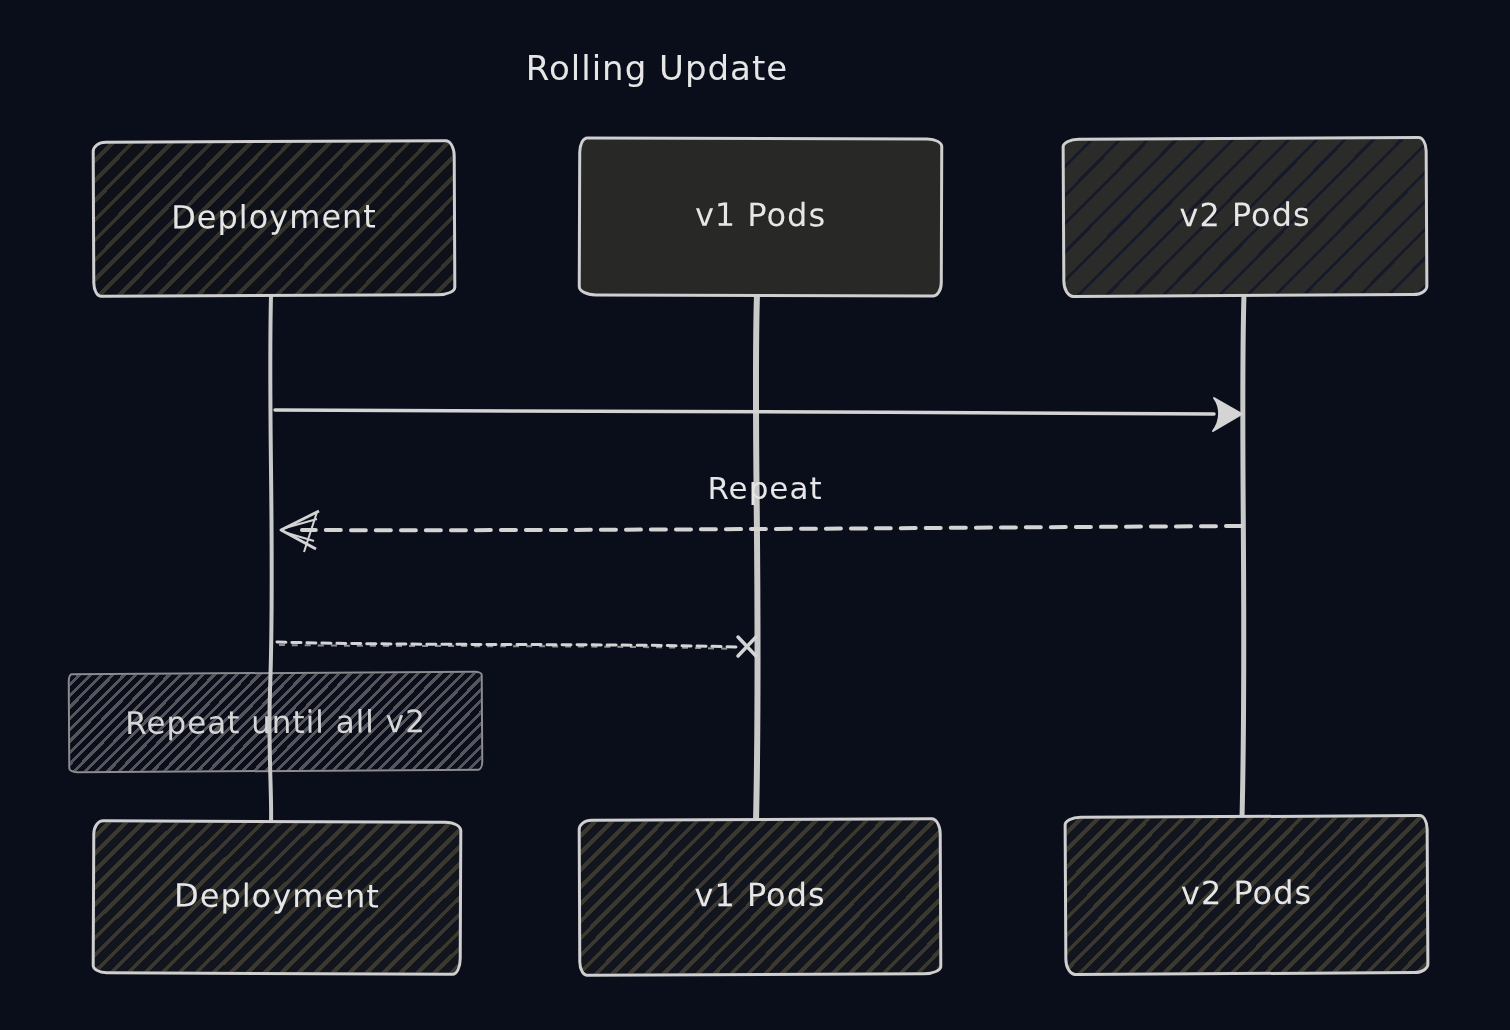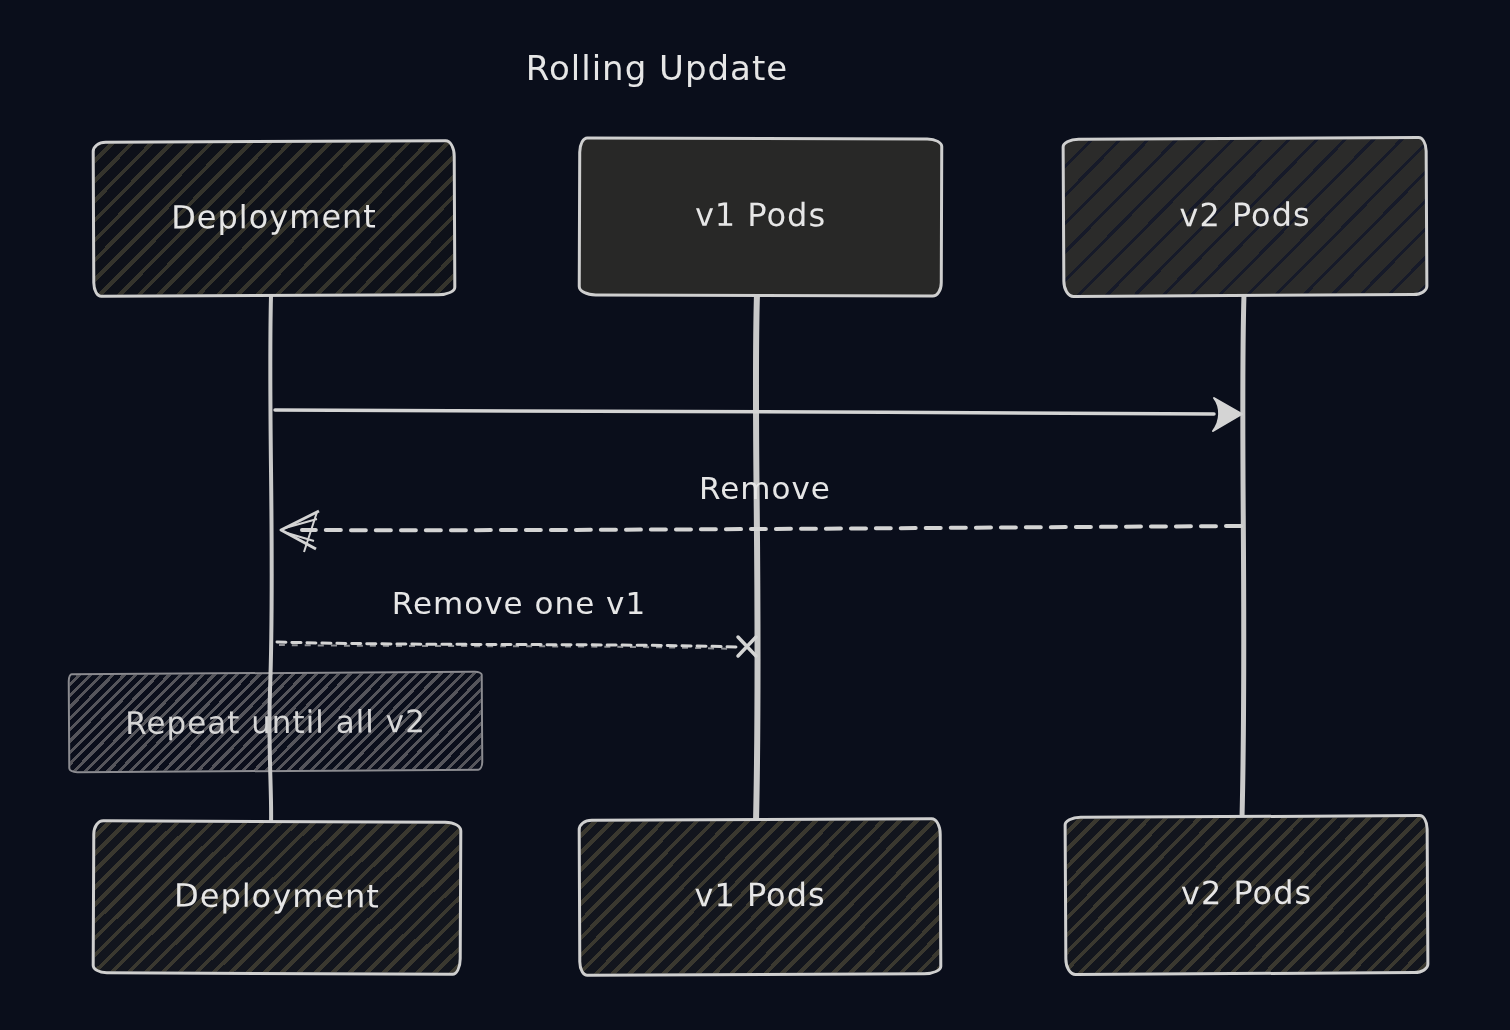--- a/index.html
+++ b/index.html
@@ -114,7 +114,7 @@
     <span class="lbl">v2 Pods</span>
   </div>
 
-  <div class="msg msg-ready">Remove</div>
+  <div class="msg msg-ready">Repeat</div>
   <div class="msg msg-remove">Remove one v1</div>
 
 </div>

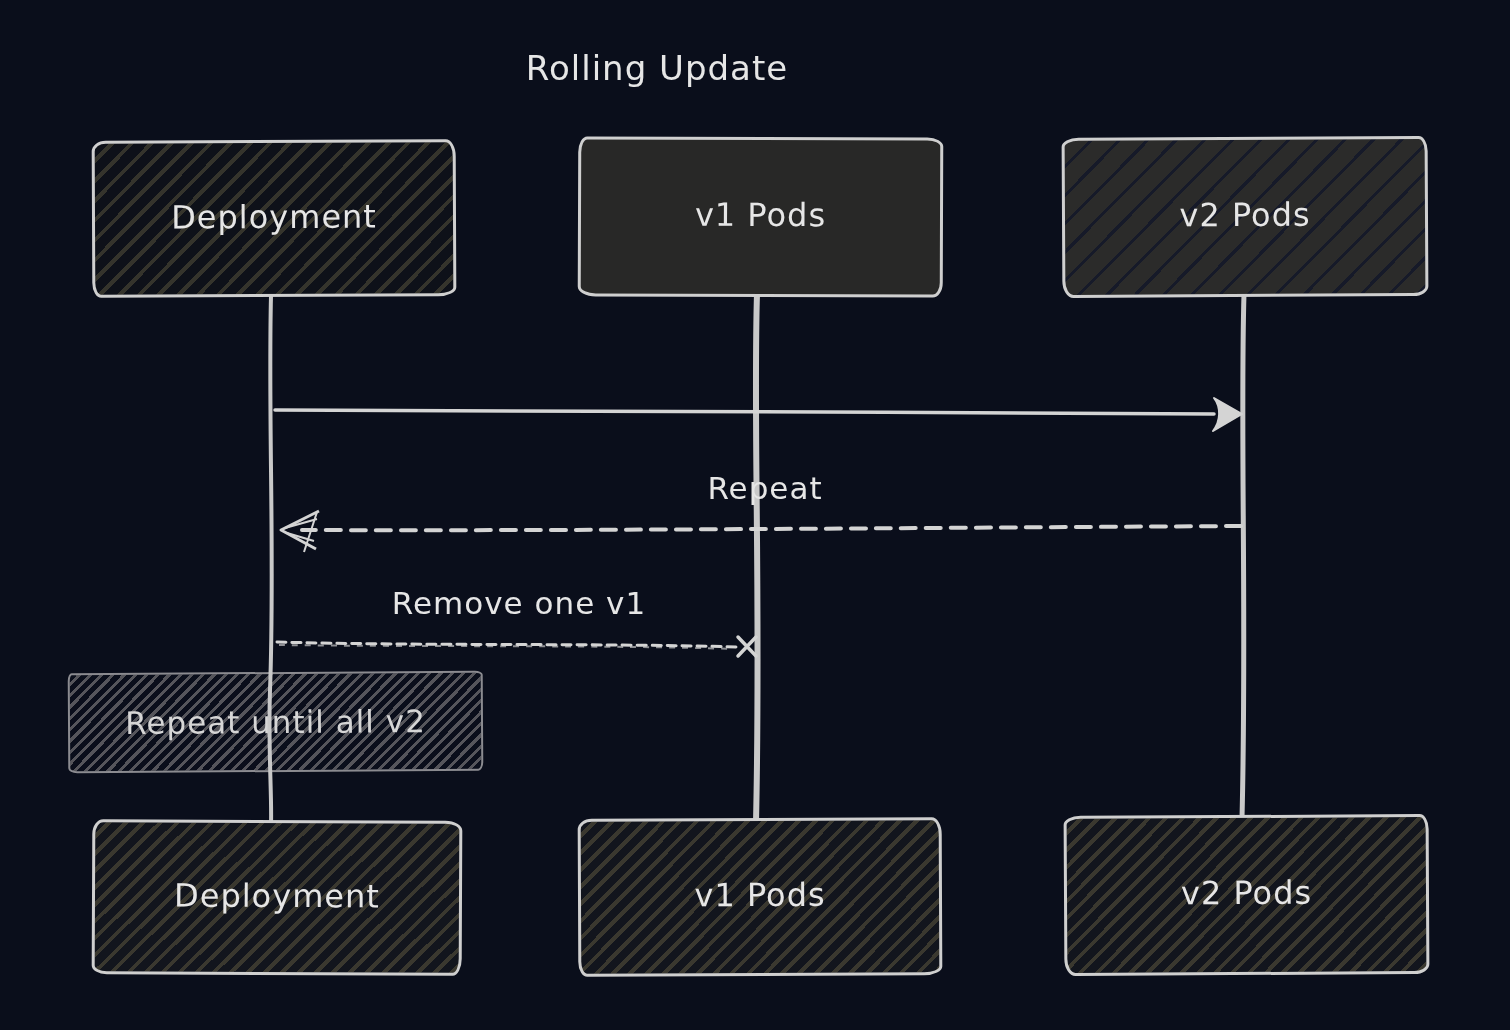--- a/index.html
+++ b/index.html
@@ -115,7 +115,6 @@
   </div>
 
   <div class="msg msg-ready">Repeat</div>
-  <div class="msg msg-remove">Remove one v1</div>
 
 </div>
 

